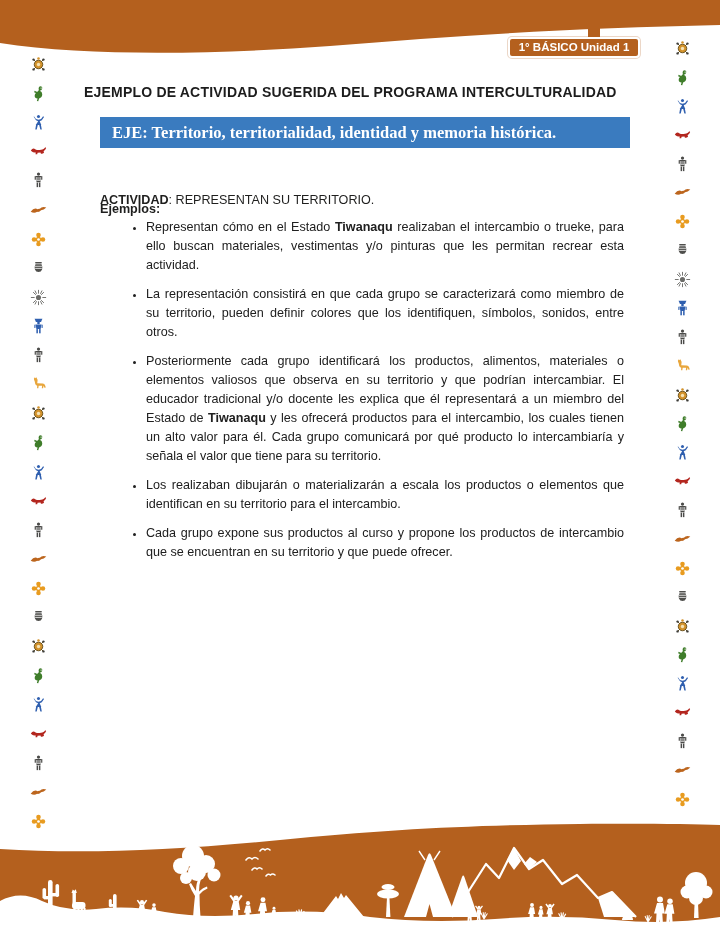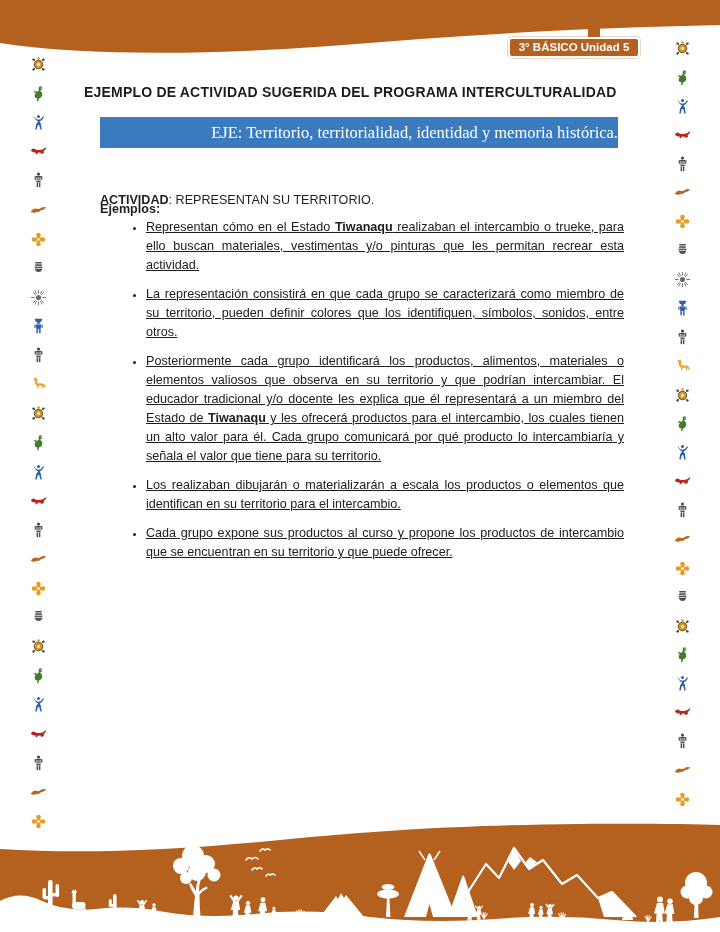--- a/index.html
+++ b/index.html
@@ -155,7 +155,7 @@
   <path fill="var(--orange)" d="M0,0 H720 V25 C580,28 460,35 330,46 C220,54 90,57 0,43 Z"></path>
 </svg>
 <div id="badge-connector" class="abs"></div>
-<div id="unit-badge" class="abs">3° BÁSICO Unidad 5</div>
+<div id="unit-badge" class="abs">1° BÁSICO Unidad 1</div>
 
 <h1 id="doc-title" class="abs">EJEMPLO DE ACTIVIDAD SUGERIDA DEL PROGRAMA INTERCULTURALIDAD</h1>
 <div id="eje-banner" class="abs">EJE: Territorio, territorialidad, identidad y memoria histórica.</div>

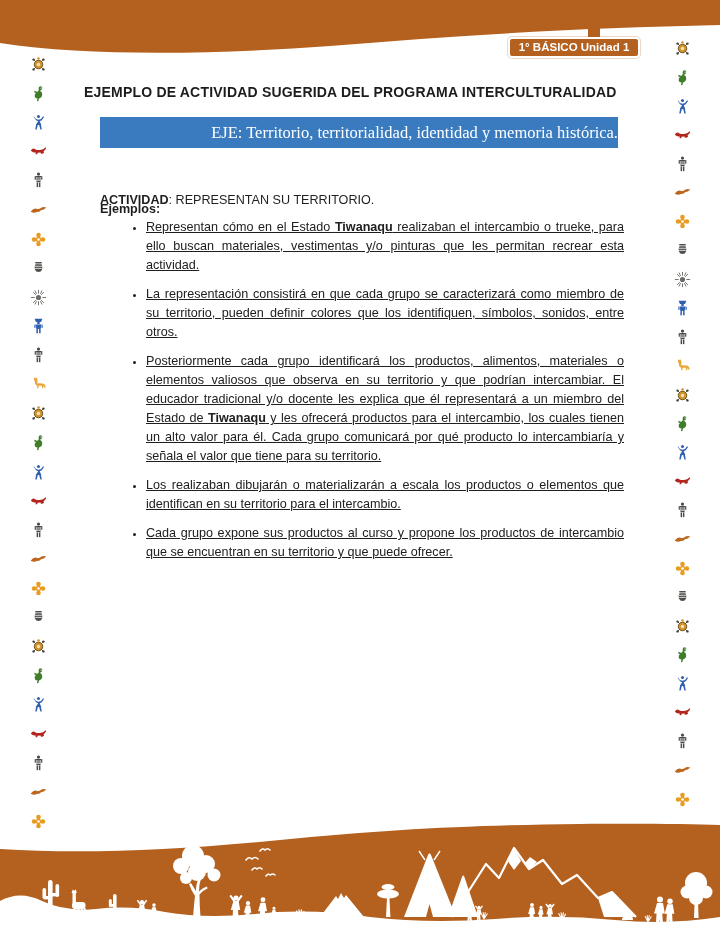--- a/index.html
+++ b/index.html
@@ -31,8 +31,8 @@
   }
   #eje-banner{
     left:100px;top:117px;width:518px;height:31px;
-    background:var(--blue);color:#fff;text-align:right;line-height:31px;
-    font-family:"Liberation Serif",serif;font-weight:normal;font-size:16.5px;
+    background:var(--blue);color:#fff;text-align:left;line-height:31px;
+    font-family:"Liberation Serif",serif;font-weight:bold;font-size:16.5px;padding-left:12px;
   }
   #activity-line{left:100px;top:169px;width:522px;font-size:12.6px;margin-top:24px;}
   #examples-label{left:100px;top:202px;font-size:12.6px;font-weight:bold;}

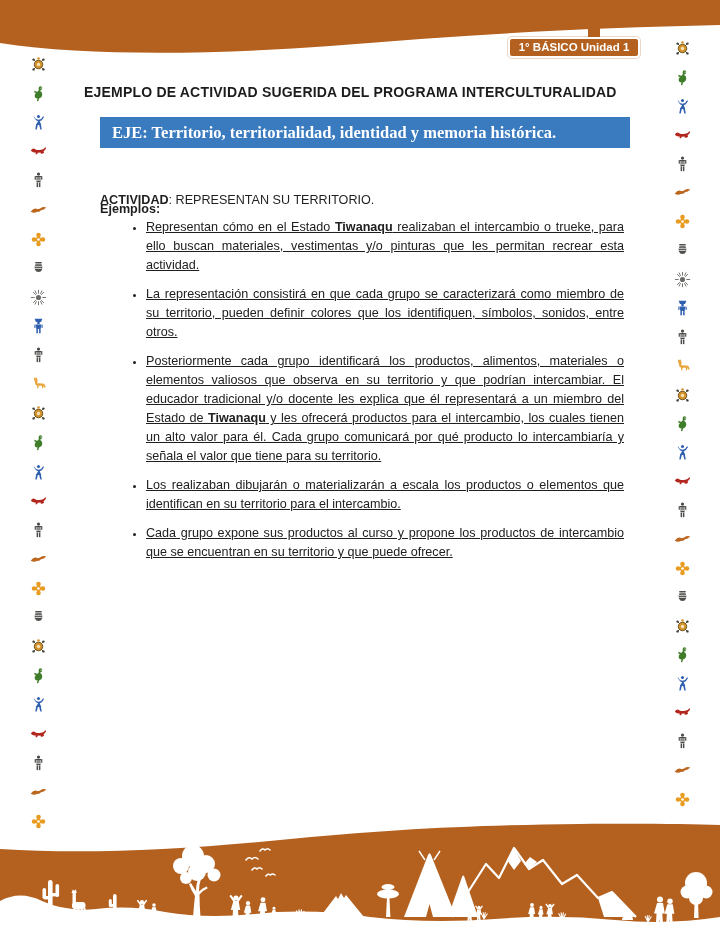--- a/index.html
+++ b/index.html
@@ -36,7 +36,7 @@
   }
   #activity-line{left:100px;top:169px;width:522px;font-size:12.6px;margin-top:24px;}
   #examples-label{left:100px;top:202px;font-size:12.6px;font-weight:bold;}
-  #examples-wrap{left:100px;top:218px;width:524px;text-decoration:underline;}
+  #examples-wrap{left:100px;top:218px;width:524px;}
   #examples-wrap ul{margin:0;padding:0 0 0 46px;}
   #examples-wrap li{
     font-size:12.6px;line-height:19px;text-align:justify;

